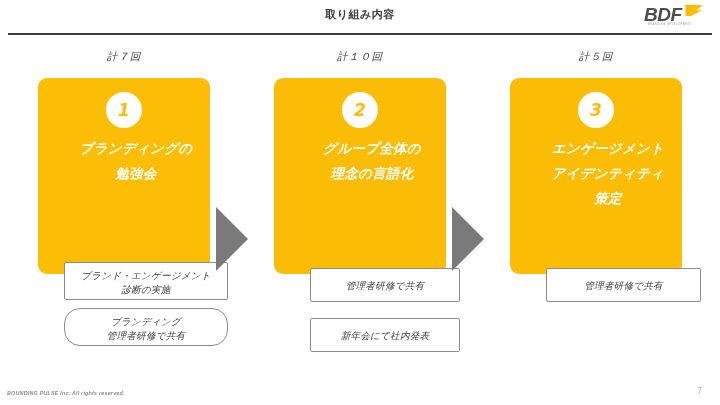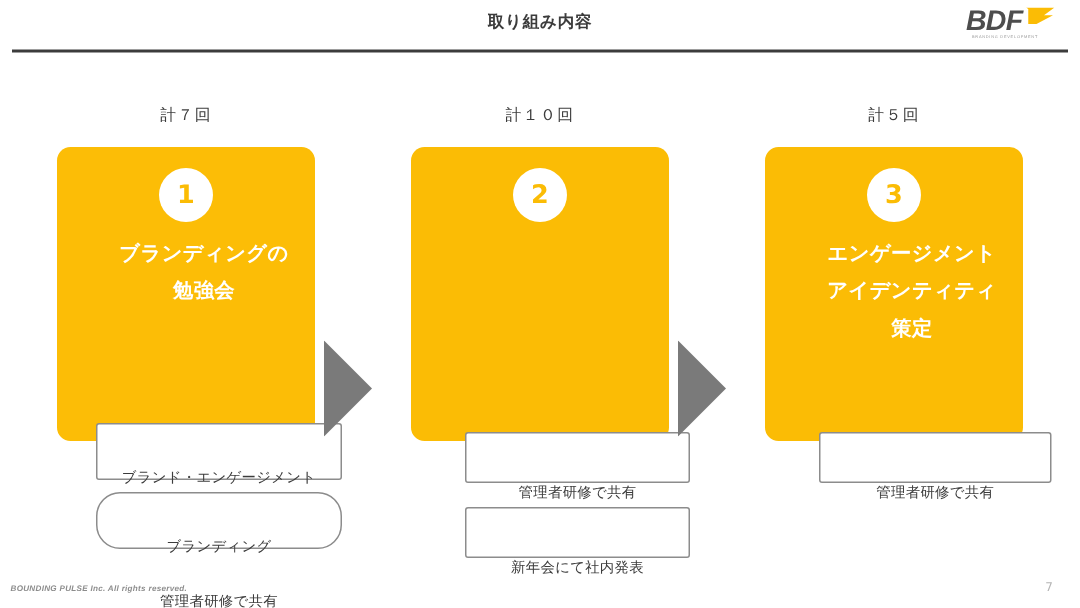--- a/index.html
+++ b/index.html
@@ -83,9 +83,10 @@
   .columns {
     position: absolute;
     left: 0;
-    top: 70px;
+    top: 50px;
     width: 720px;
     height: 320px;
+    font-style: italic;
   }
   .column {
     position: absolute;

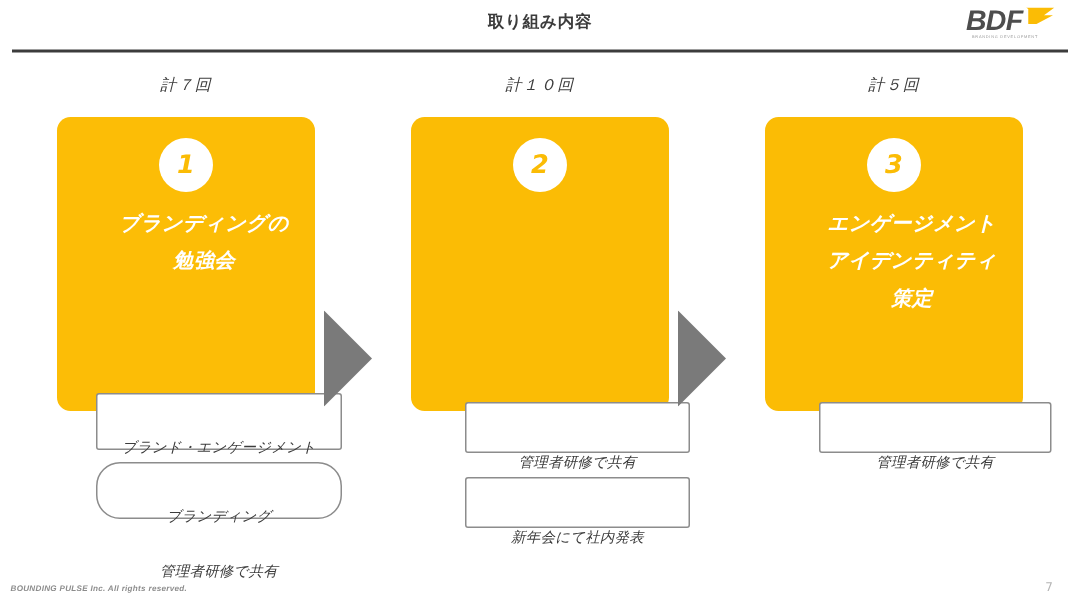--- a/index.html
+++ b/index.html
@@ -256,6 +256,10 @@
 
     <div class="yellow-card c2">
       <div class="step-badge">2</div>
+      <div class="card-lines">
+        <span class="card-line">グループ全体の</span>
+        <span class="card-line">理念の言語化</span>
+      </div>
     </div>
 
     <div class="subbox sb-a">

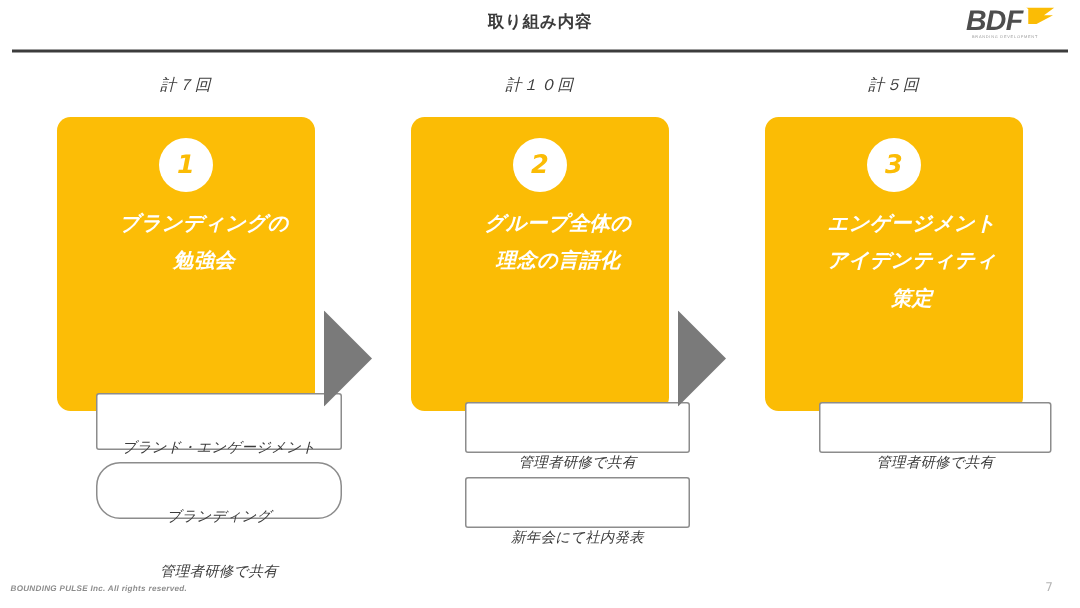--- a/index.html
+++ b/index.html
@@ -169,7 +169,7 @@
     padding-top: 6px;
     letter-spacing: 0.2px;
   }
-  .subbox .sb-line { display: block; white-space: nowrap; margin-top: 23px; }
+  .subbox .sb-line { display: block; white-space: nowrap; }
 
   .col-1 .sb-a { left: 54px; top: 212px; width: 164px; height: 38px; }
   .col-1 .sb-b { left: 54px; top: 258px; width: 164px; height: 38px; padding-top: 6px; border-radius: 16px; }

